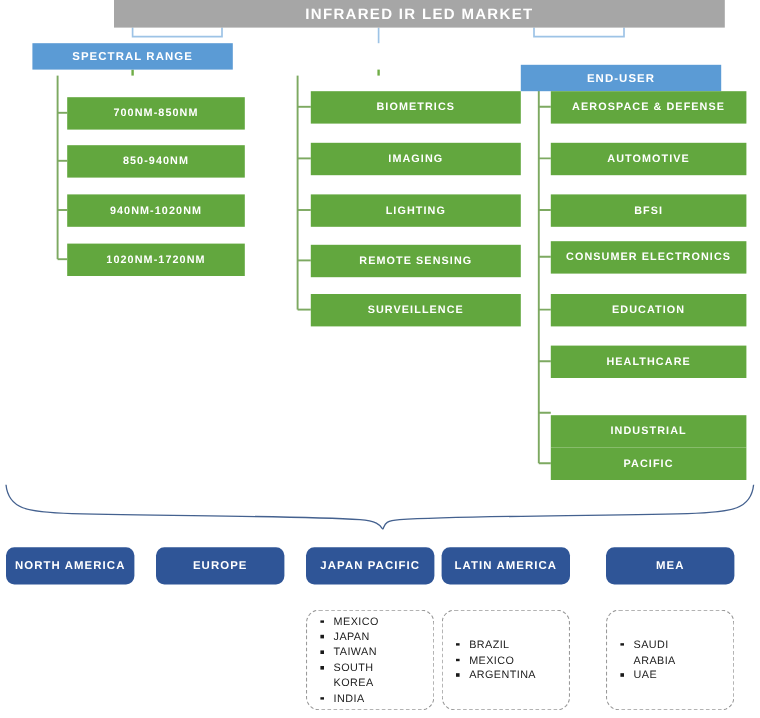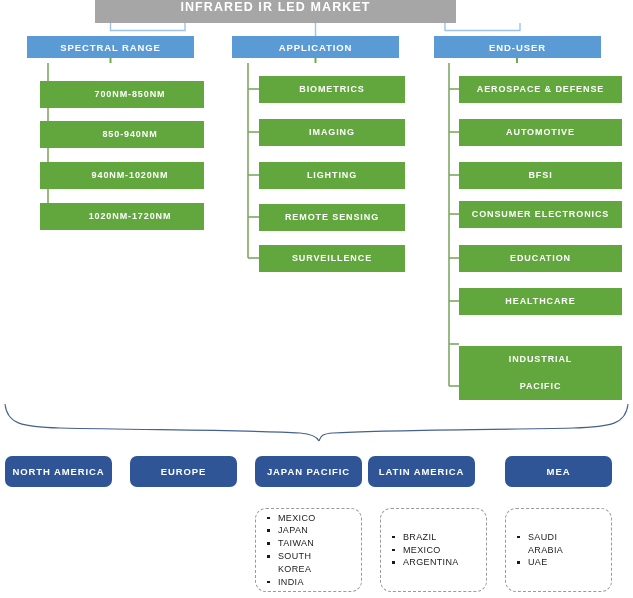--- a/index.html
+++ b/index.html
@@ -36,10 +36,11 @@
     position: absolute;
     left: 95px;
     top: 0px;
-    width: 361px;
+    width: 509px;
     height: 23px;
     background: #a6a6a6;
     display: flex;
+    align-items: center;
     justify-content: center;
   }
   .title-bar .title-text {

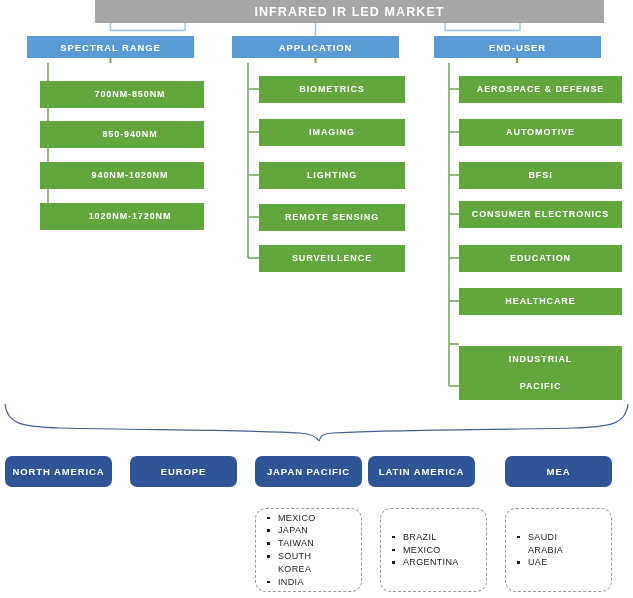--- a/index.html
+++ b/index.html
@@ -210,9 +210,6 @@
   <div class="cat-header" id="cat-spectral">
     <span class="cat-text">SPECTRAL RANGE</span>
   </div>
-  <div class="cat-header" id="cat-applic">
-    <span class="cat-text">APPLICATION</span>
-  </div>
   <div class="cat-header" id="cat-enduser">
     <span class="cat-text">END-USER</span>
   </div>

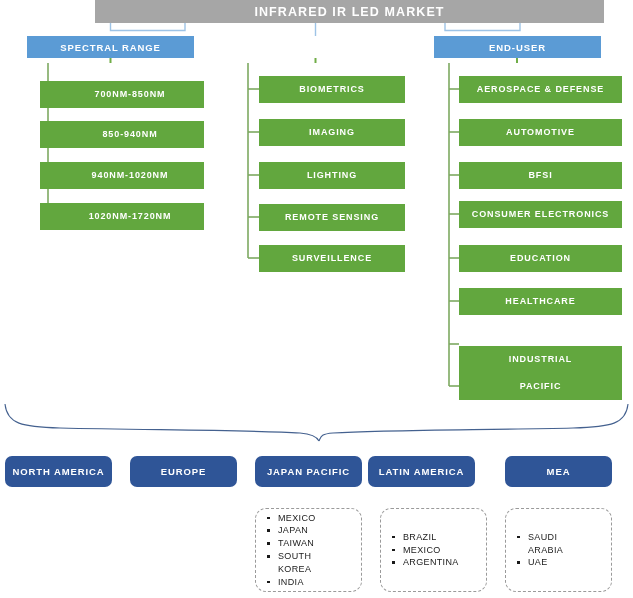--- a/index.html
+++ b/index.html
@@ -68,7 +68,7 @@
   }
   #cat-spectral { left: 27px;  top: 36px; width: 167px; }
   #cat-applic   { left: 232px; top: 36px; width: 167px; }
-  #cat-enduser  { left: 434px; top: 36px; width: 167px; }
+  #cat-enduser  { left: 434px; top: 54px; width: 167px; }
 
   
   .leaf {

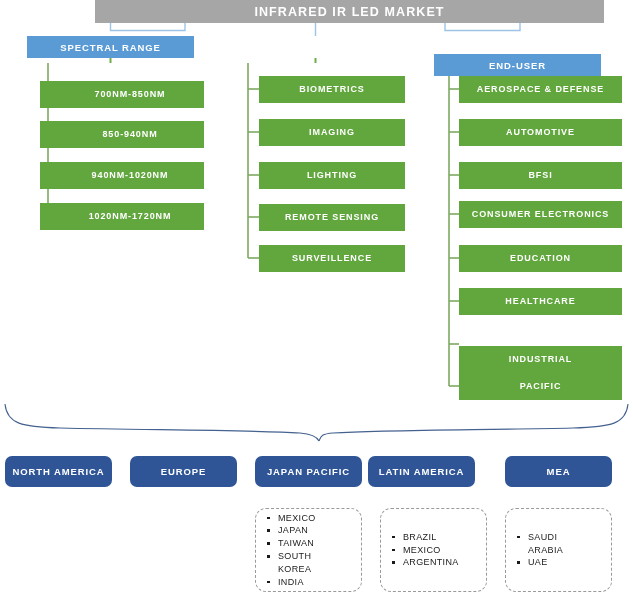--- a/index.html
+++ b/index.html
@@ -88,7 +88,7 @@
     line-height: 1.05;
     padding: 0 3px;
   }
-  .col-spectral .leaf { left: 40px;  width: 148px; padding-left: 16px; }
+  .col-spectral .leaf { left: 56px;  width: 148px; }
   .col-applic   .leaf { left: 259px; width: 146px; }
   .col-enduser  .leaf { left: 459px; width: 163px; }
 

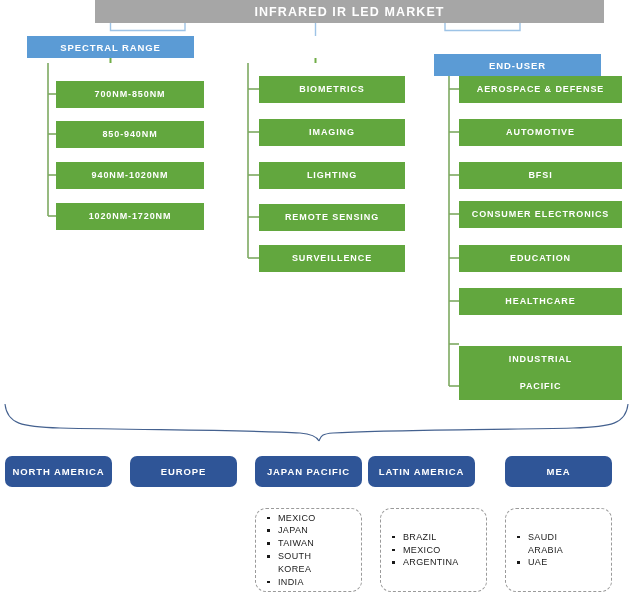--- a/index.html
+++ b/index.html
@@ -89,7 +89,7 @@
     padding: 0 3px;
   }
   .col-spectral .leaf { left: 56px;  width: 148px; }
-  .col-applic   .leaf { left: 259px; width: 146px; }
+  .col-applic   .leaf { left: 259px; width: 175px; }
   .col-enduser  .leaf { left: 459px; width: 163px; }
 
   

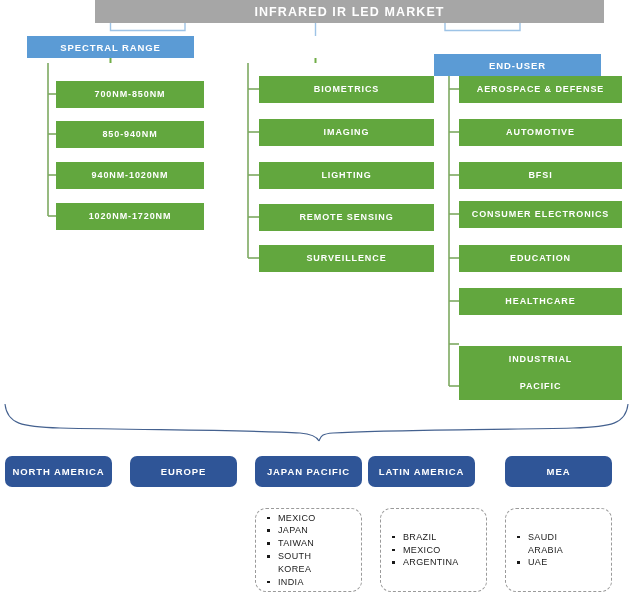--- a/index.html
+++ b/index.html
@@ -302,7 +302,7 @@
         <li>INDIA</li>
       </ul>
   </div>
-  <div class="region-body" style="left:380px">
+  <div class="region-body" style="left:368px">
     <ul>
         <li>BRAZIL</li>
         <li>MEXICO</li>

